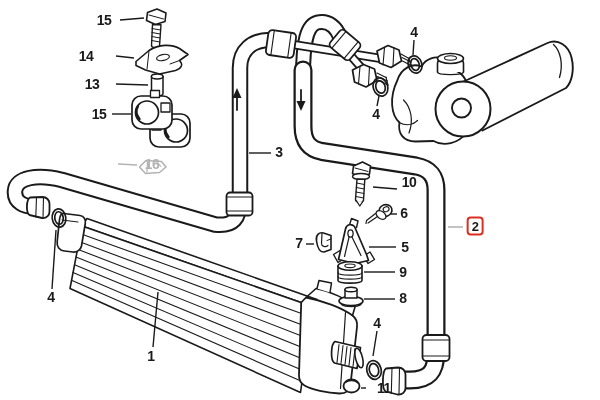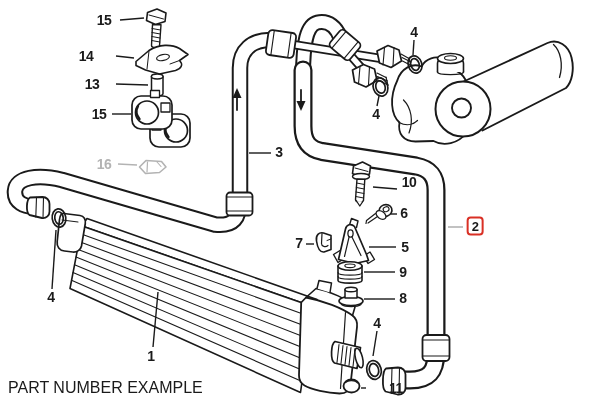--- a/index.html
+++ b/index.html
@@ -11,7 +11,7 @@
   .callout{position:absolute;transform:translate(-50%,-50%);
            font-weight:bold;font-size:14px;letter-spacing:-0.5px;color:#1a1a1a;
            line-height:15px;white-space:nowrap;cursor:default;}
-  .callout.muted{color:#b3b3b3;}
+  .callout.muted{color:#b3b3b3;margin-left:48px;}
   .callout.highlight{border:2px solid #d93025;border-radius:4px;background:#fff;
            padding:0 3px;font-size:13px;}
   #footer-caption{position:absolute;left:8px;top:379px;font-size:16px;color:#1a1a1a;}

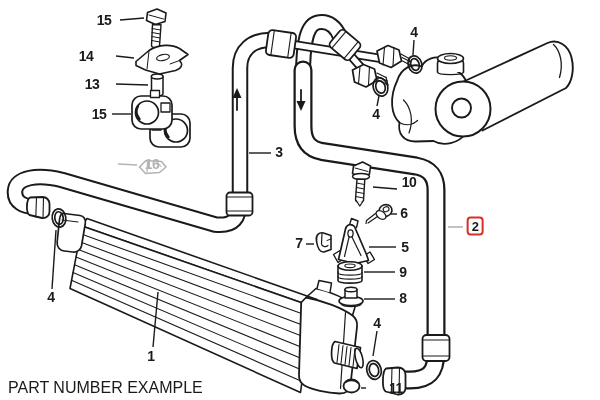--- a/index.html
+++ b/index.html
@@ -322,7 +322,6 @@
       <div class="callout highlight" style="left: 475px; top: 226px; border-color: rgb(217, 48, 37);">2</div>
     </div>
 
-  <div id="footer-caption">PART NUMBER EXAMPLE</div>
 </div>
 
 </body></html>

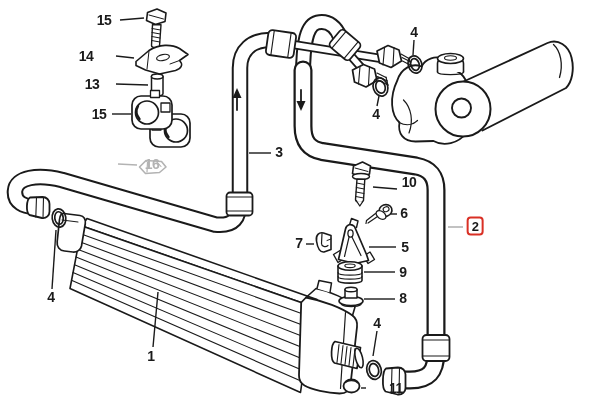--- a/index.html
+++ b/index.html
@@ -318,7 +318,7 @@
       <div class="callout" style="left: 51px; top: 297px;">4</div>
       <div class="callout" style="left: 377px; top: 323px;">4</div>
       <div class="callout" style="left: 151px; top: 356px;">1</div>
-      <div class="callout" style="left: 396px; top: 388px;">11</div>
+      <div class="callout" style="left: 384px; top: 388px;">11</div>
       <div class="callout highlight" style="left: 475px; top: 226px; border-color: rgb(217, 48, 37);">2</div>
     </div>
 

